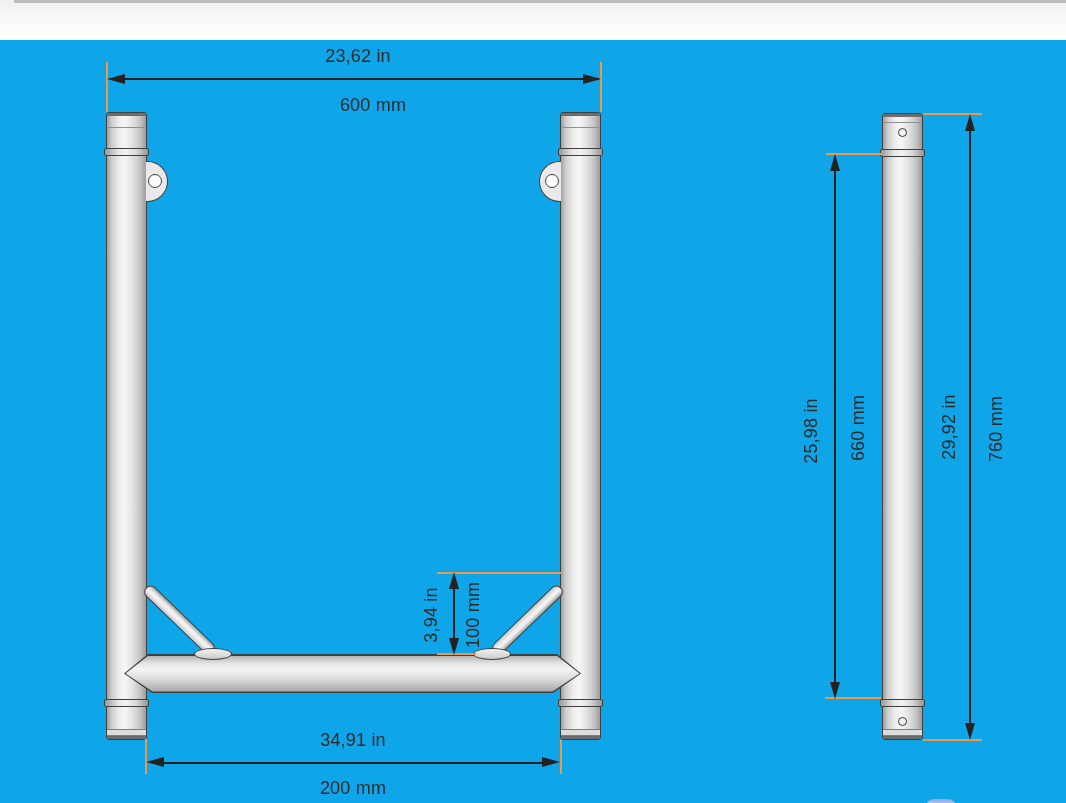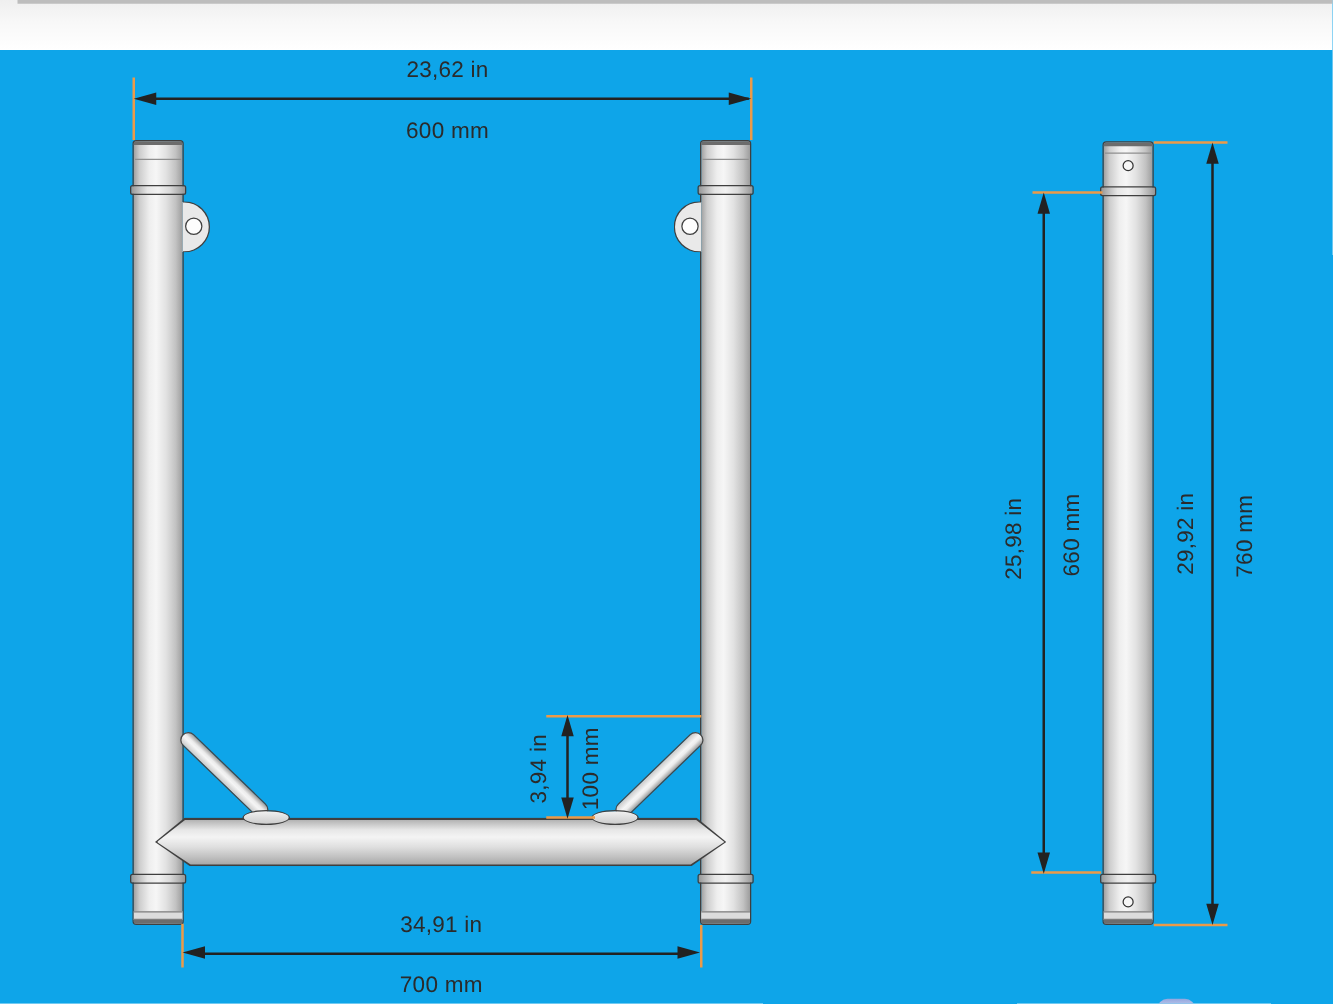--- a/index.html
+++ b/index.html
@@ -107,7 +107,7 @@
       <div class="arr l" style="left:107px;top:73.5px;"></div>
       <div class="arr r" style="left:583px;top:73.5px;"></div>
       <div class="dim-label" style="left:358px;top:56px;">23,62 in</div>
-      <div class="dim-label" style="left:358px;top:105px;">600 mm</div>
+      <div class="dim-label" style="left:373px;top:105px;">600 mm</div>
     </div>
 
     <div>

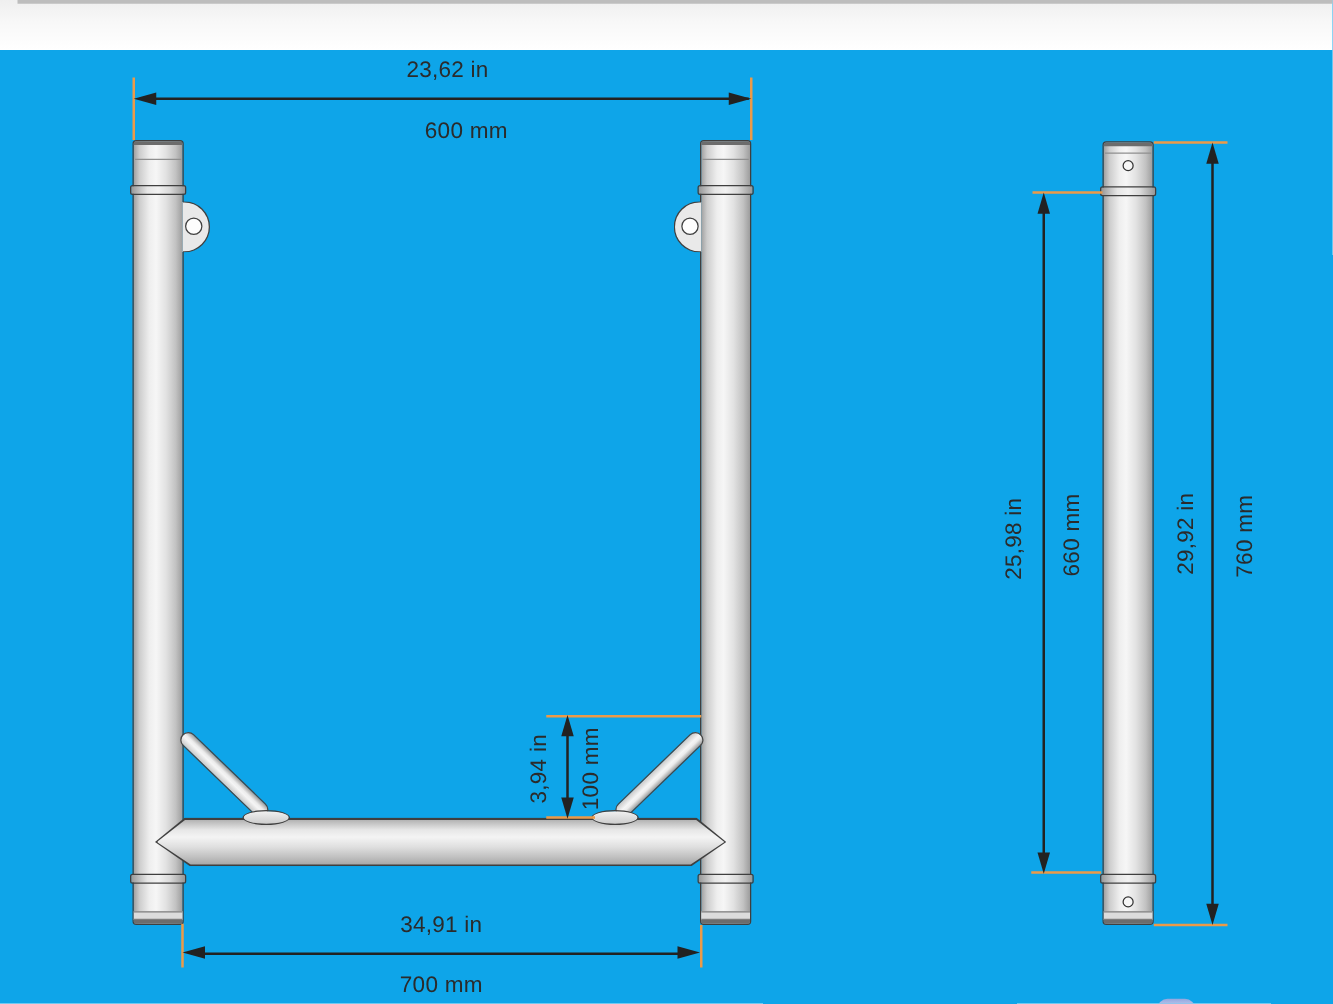--- a/index.html
+++ b/index.html
@@ -117,7 +117,7 @@
       <div class="arr l" style="left:146px;top:757.25px;"></div>
       <div class="arr r" style="left:542px;top:757.25px;"></div>
       <div class="dim-label" style="left:353px;top:740px;">34,91 in</div>
-      <div class="dim-label" style="left:353px;top:788px;">700 mm</div>
+      <div class="dim-label" style="left:353px;top:788px;">200 mm</div>
     </div>
 
     <div>

